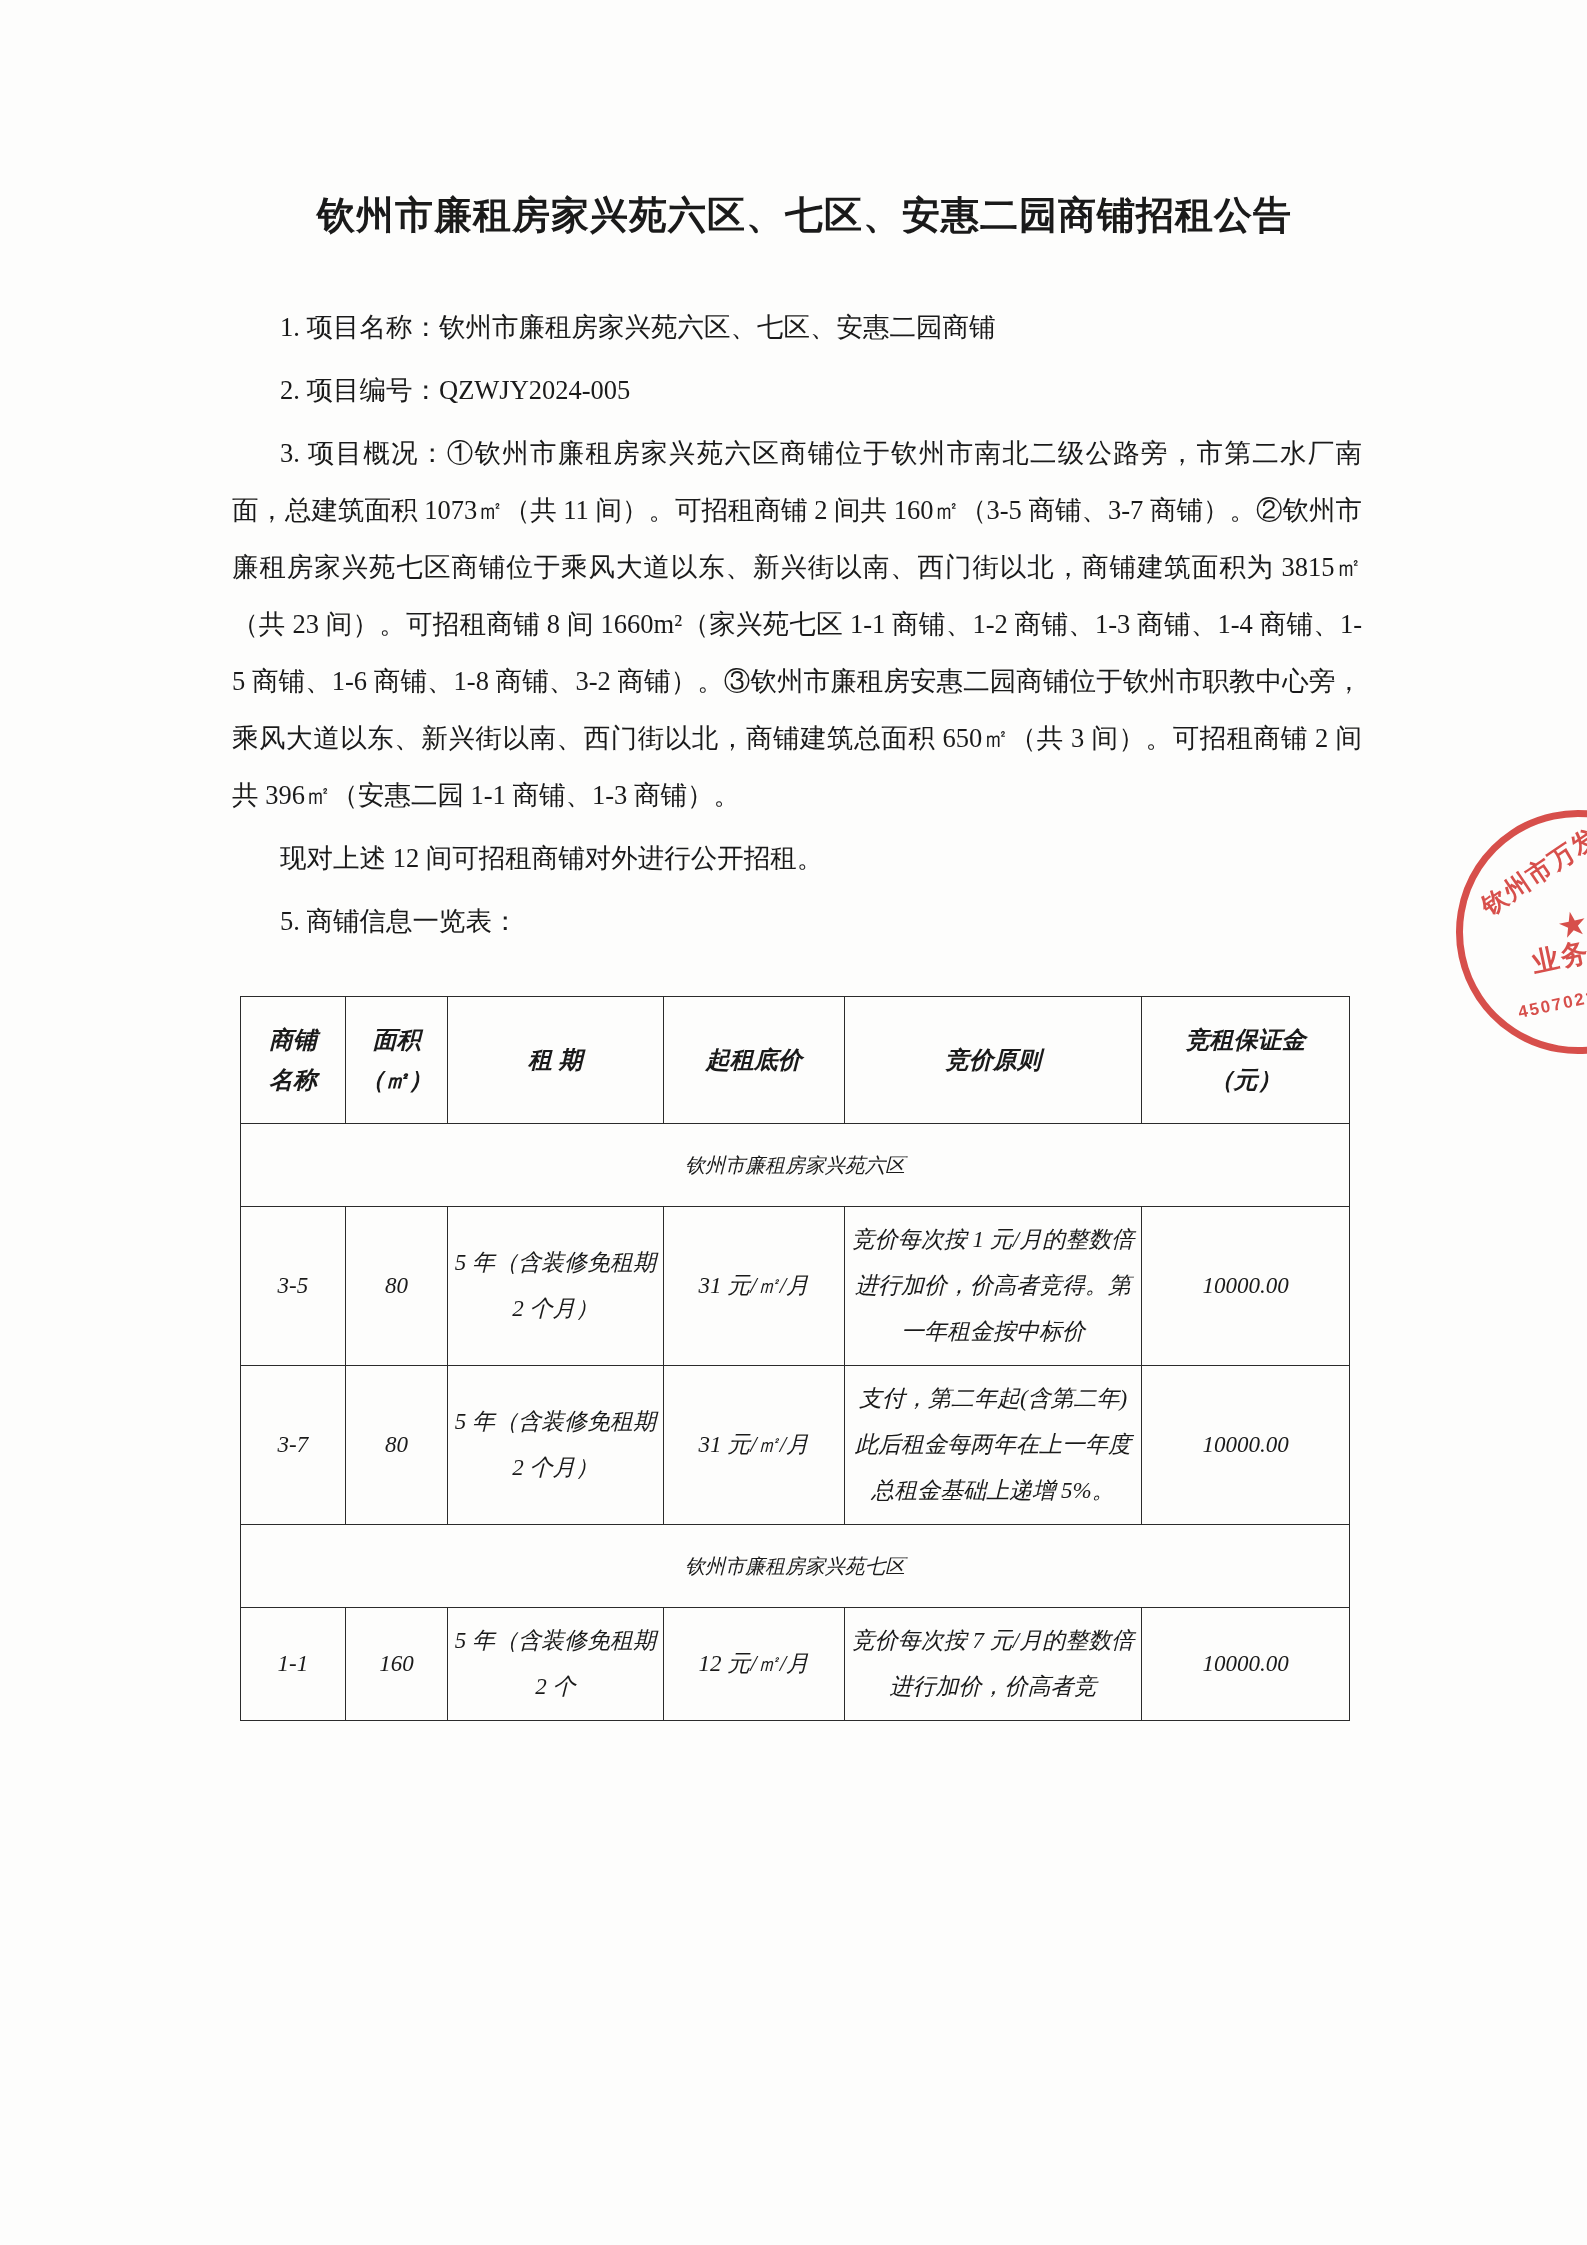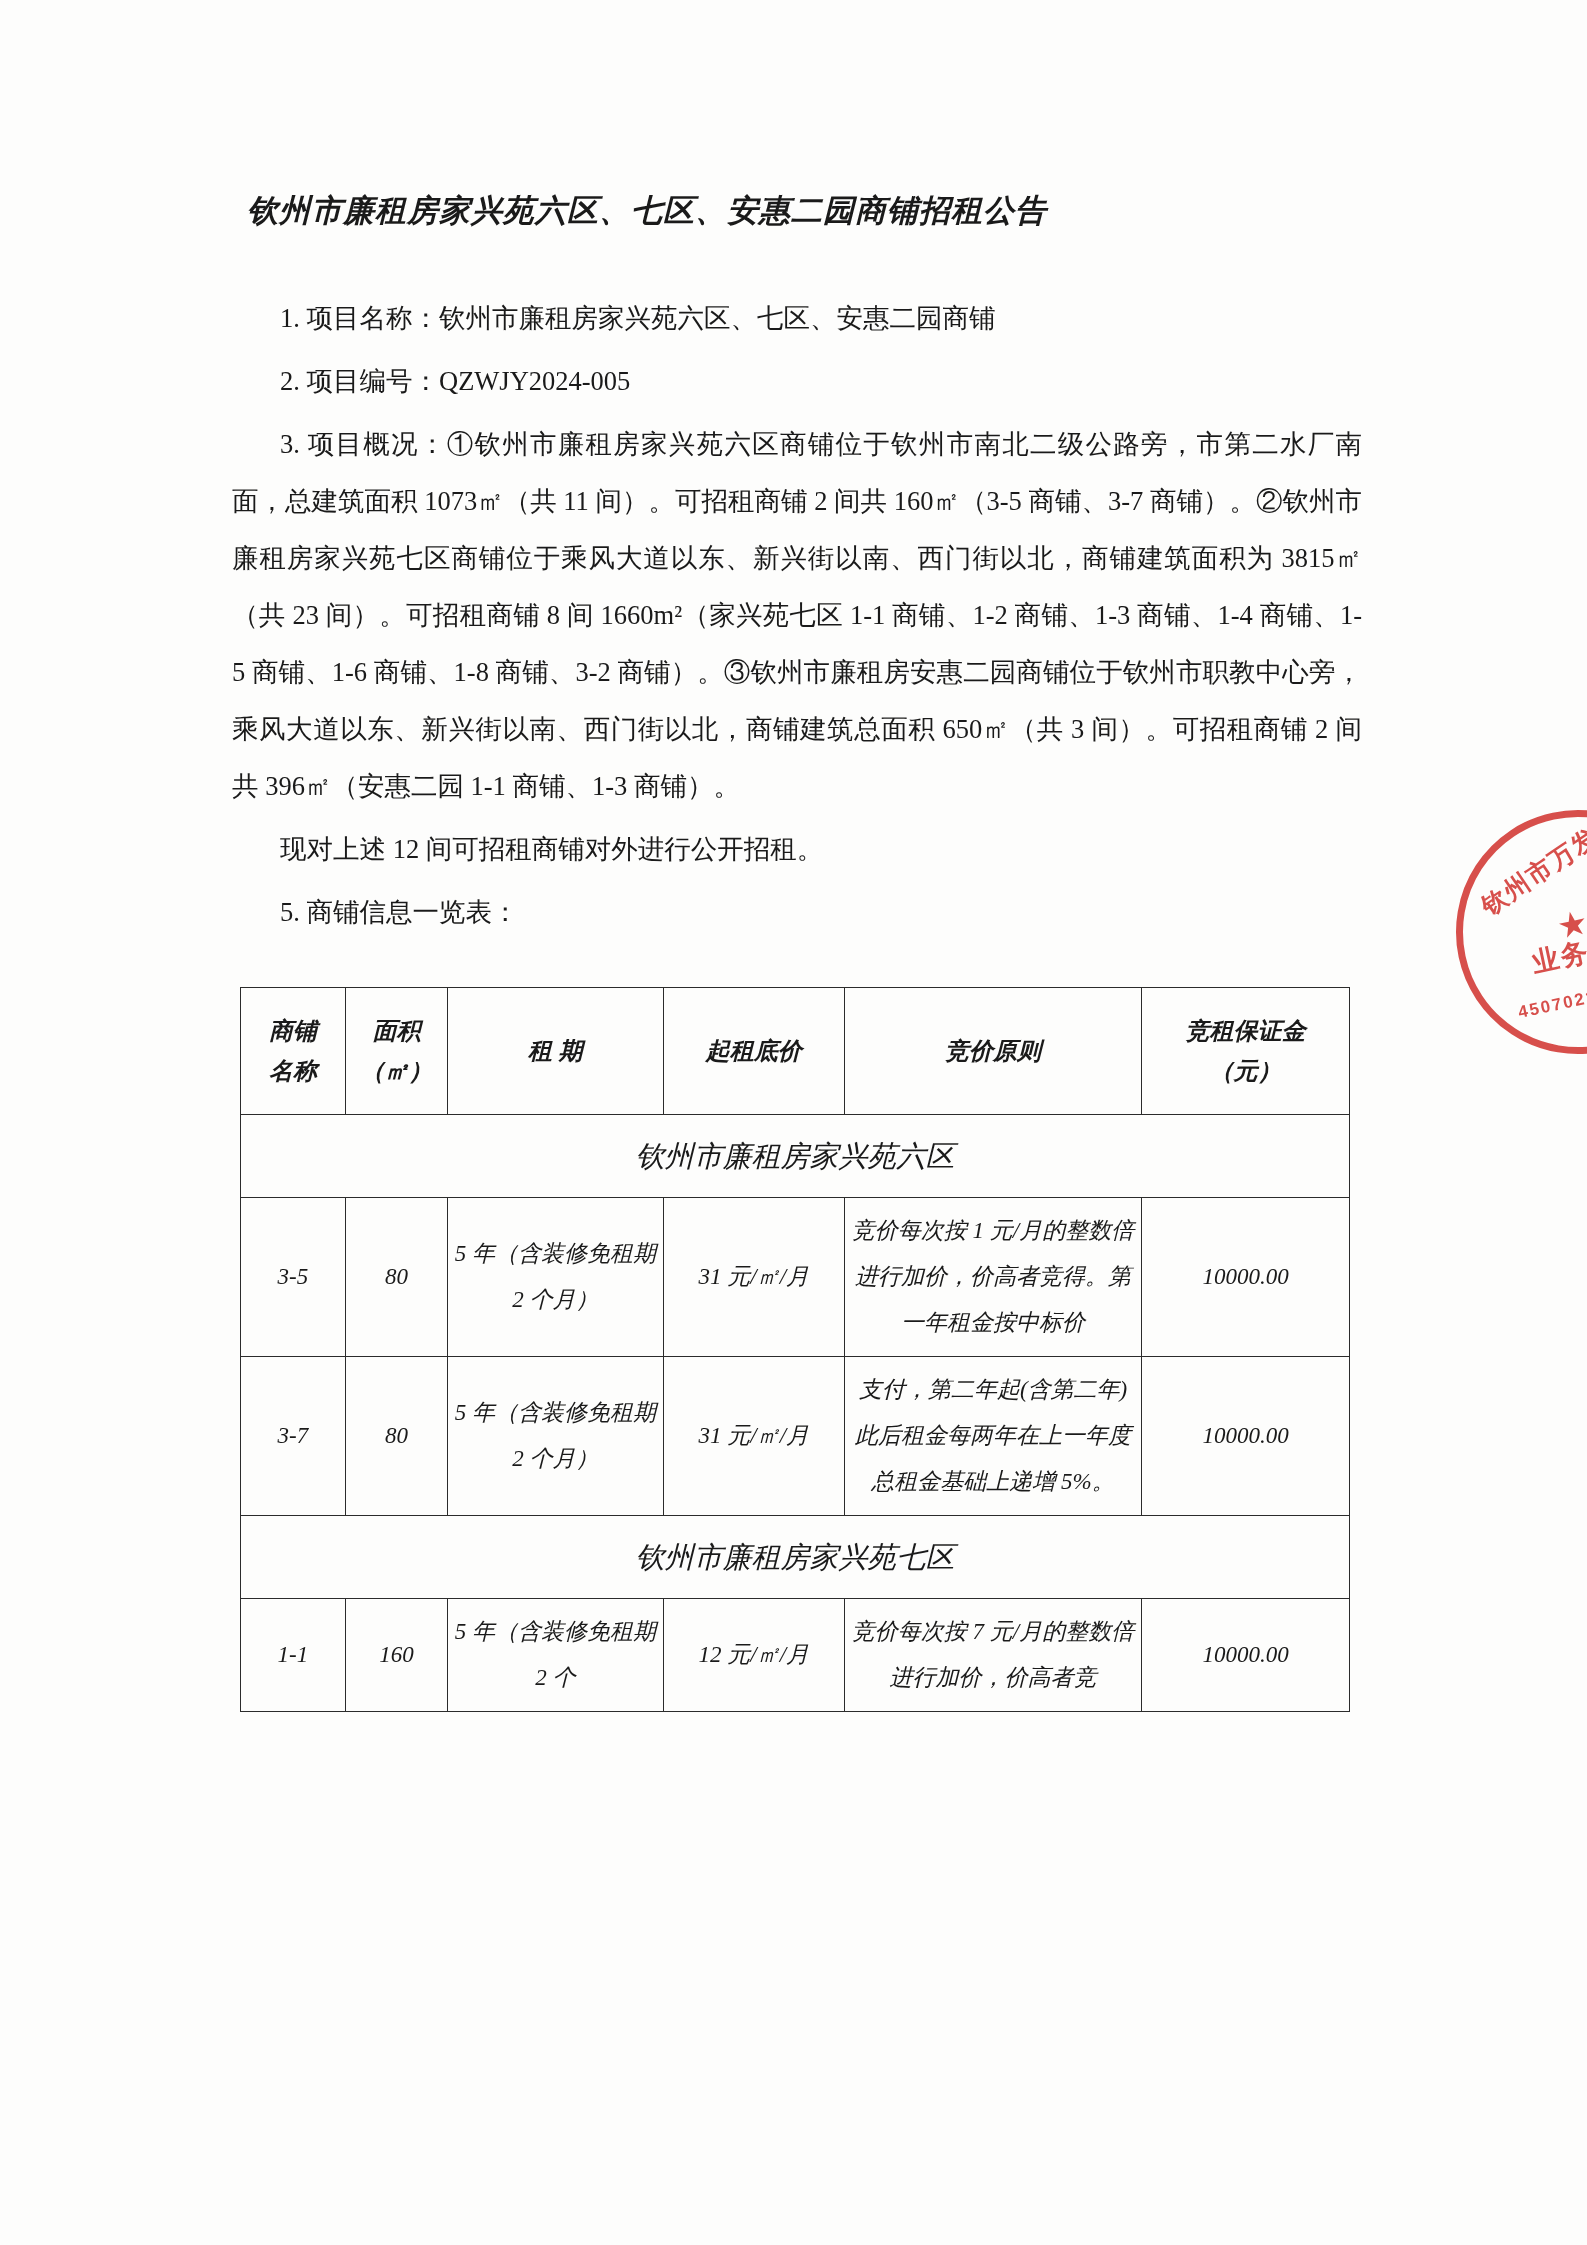--- a/index.html
+++ b/index.html
@@ -29,13 +29,12 @@
     width: 1130px;
   }
   .doc-title {
-    font-size: 31px;
+    font-size: 38px;
     font-weight: bold;
     letter-spacing: 1px;
-    text-align: left;
+    text-align: center;
     margin: 0 0 58px 15px;
     font-family: "Liberation Sans", "DejaVu Sans", sans-serif;
-    font-style: italic;
   }
   .sec-head {
     font-size: 27px;

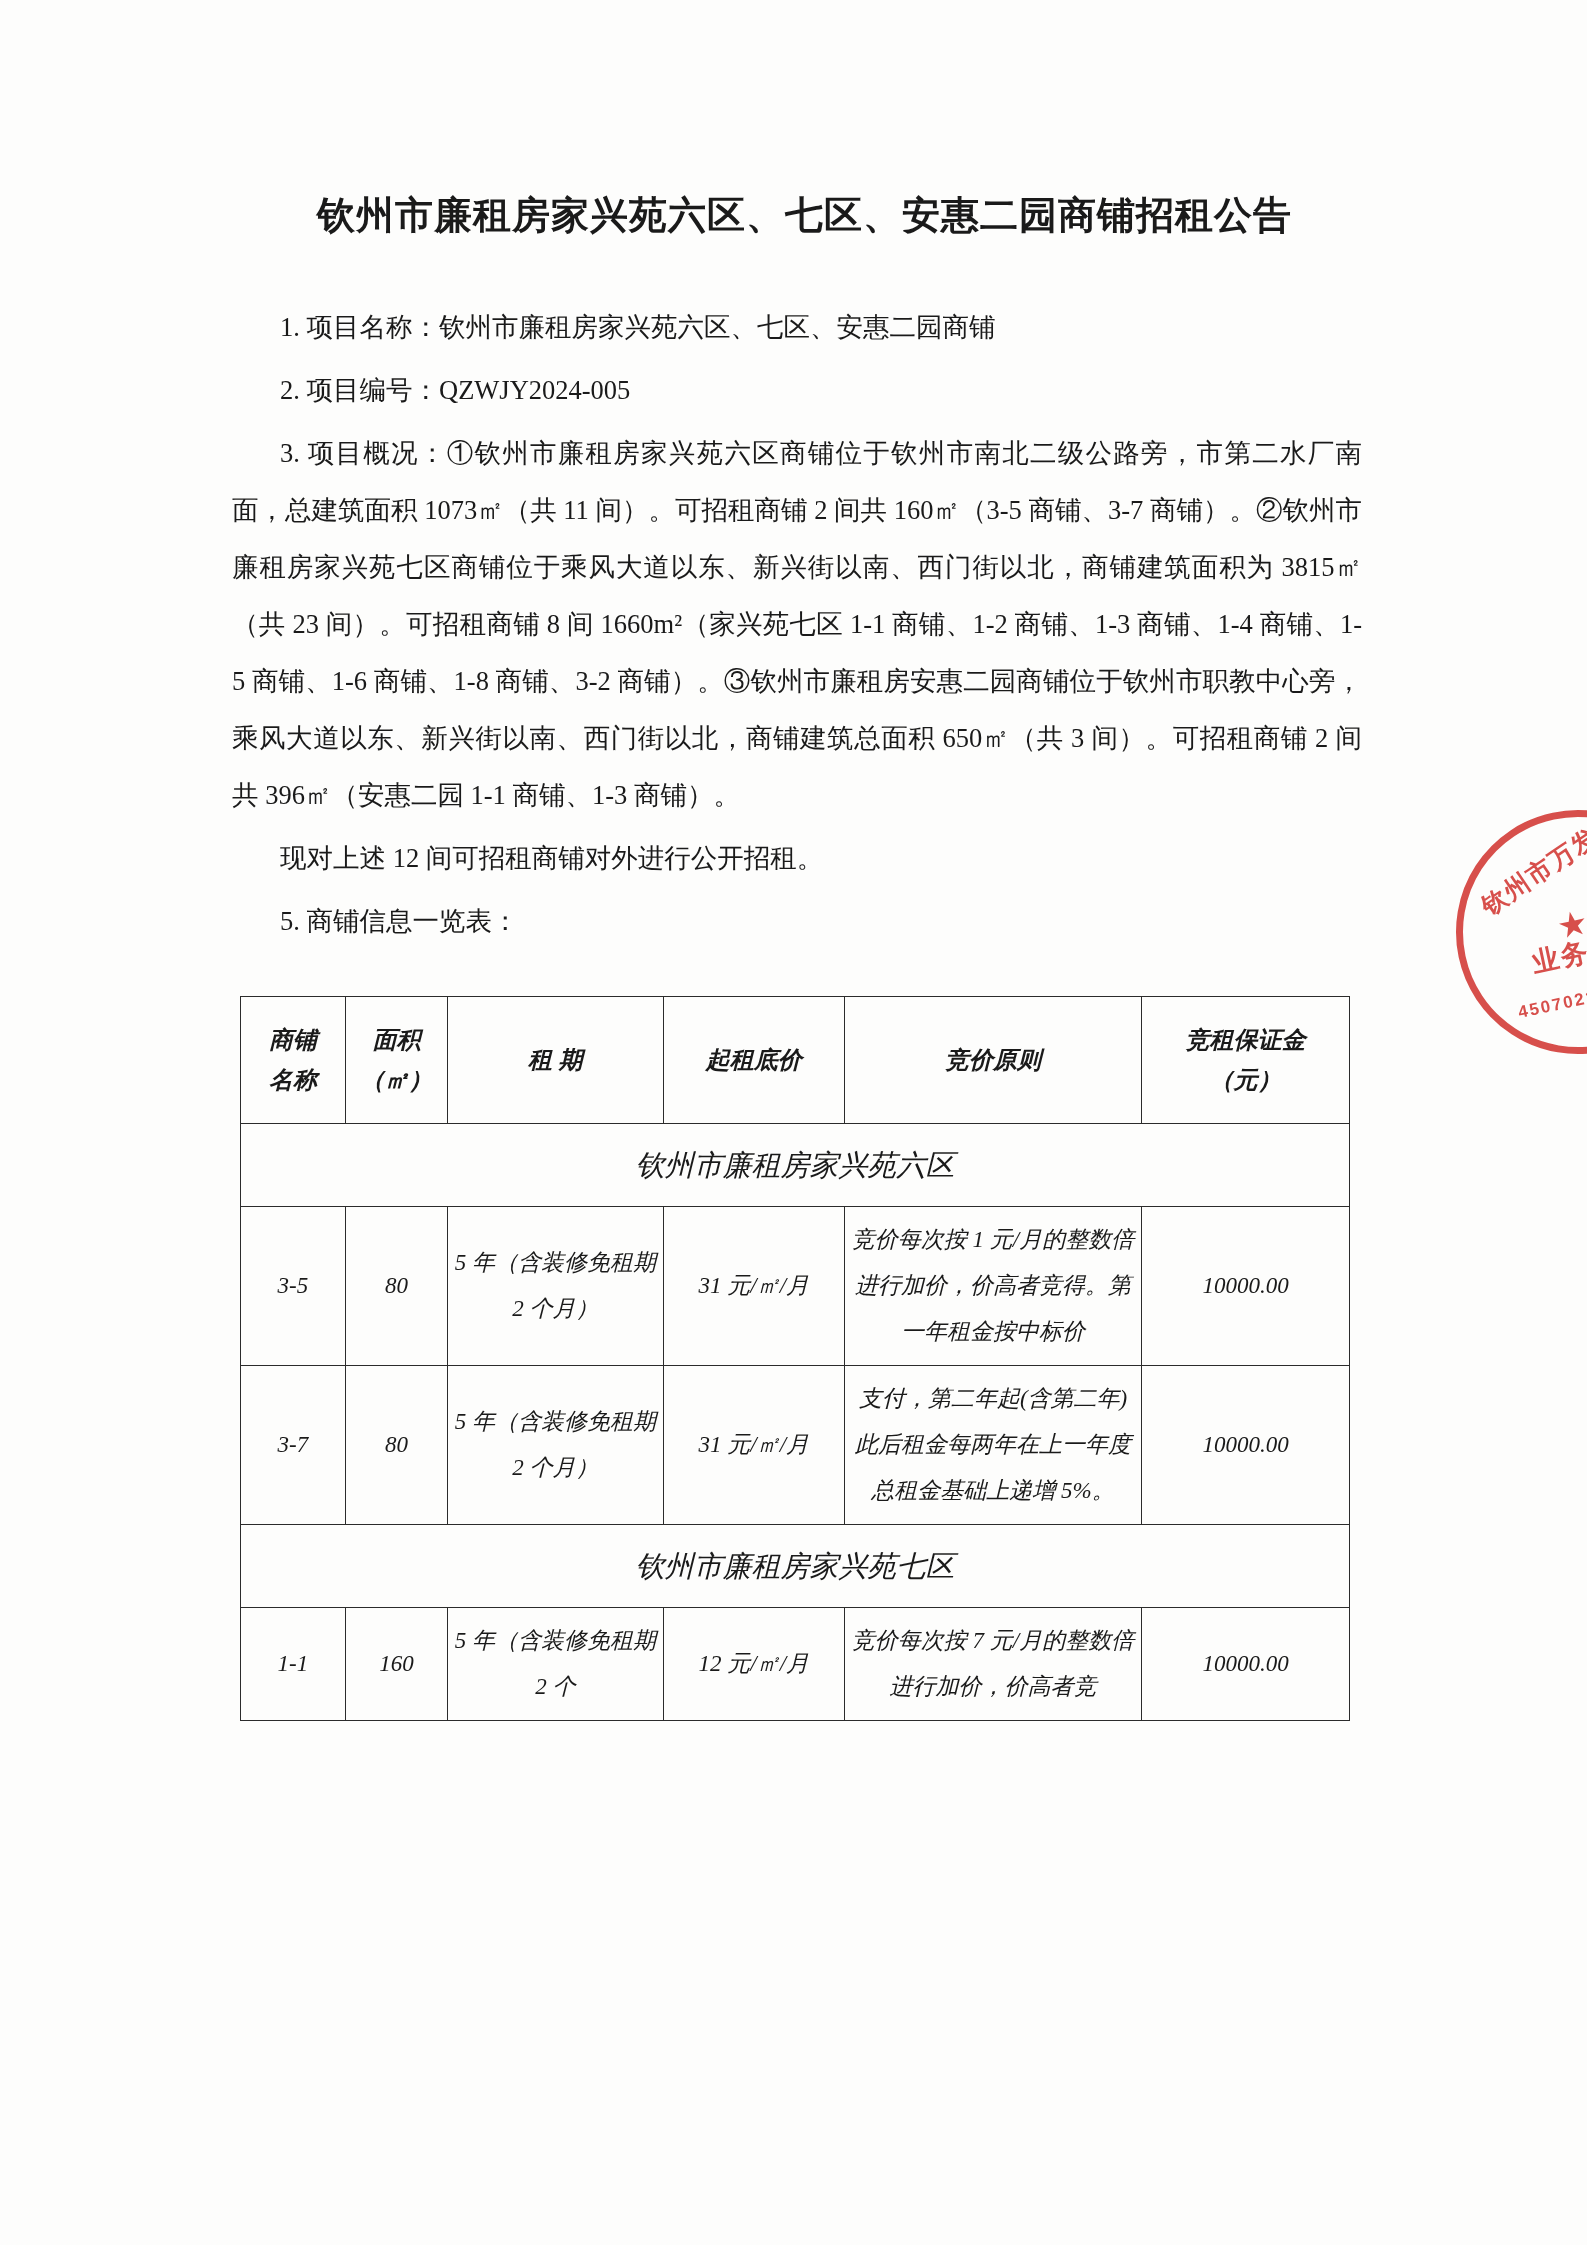--- a/index.html
+++ b/index.html
@@ -81,7 +81,7 @@
     font-weight: bold;
     font-family: "Liberation Sans", "DejaVu Sans", sans-serif;
     padding-left: 16px;
-    font-size: 29px;
+    font-size: 20px;
     height: 62px;
     line-height: 42px;
   }

